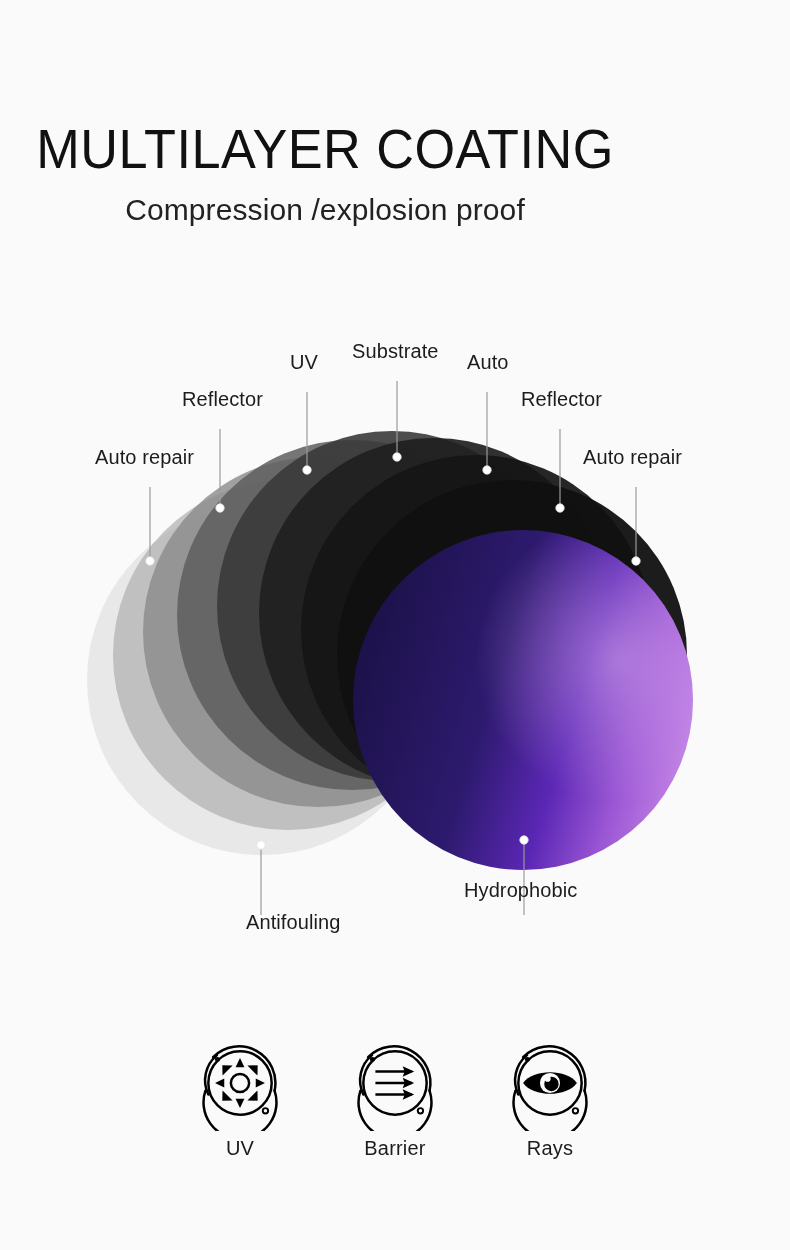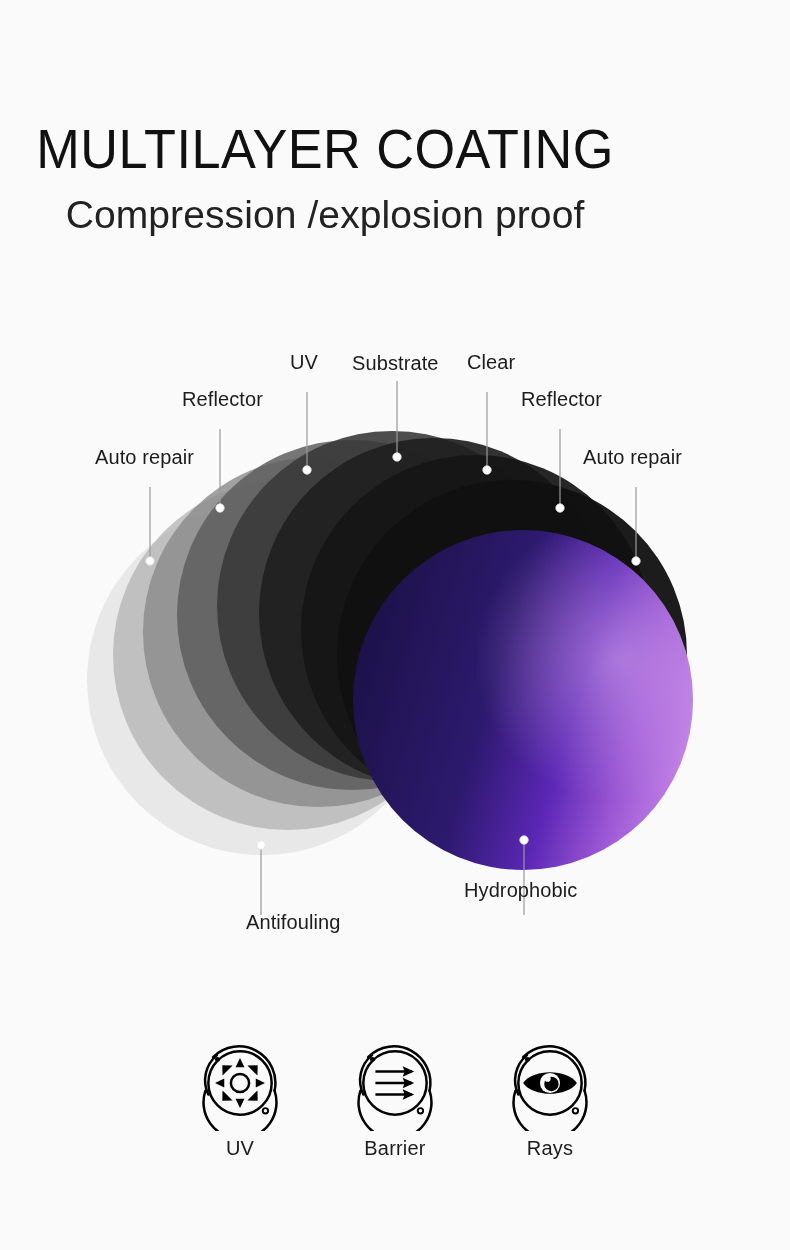--- a/index.html
+++ b/index.html
@@ -45,7 +45,7 @@
   .subtitle {
     margin: 0;
     padding-top: 14px;
-    font-size: 39px;
+    font-size: 30px;
     font-weight: 400;
     color: #222222;
     letter-spacing: 0.1px;

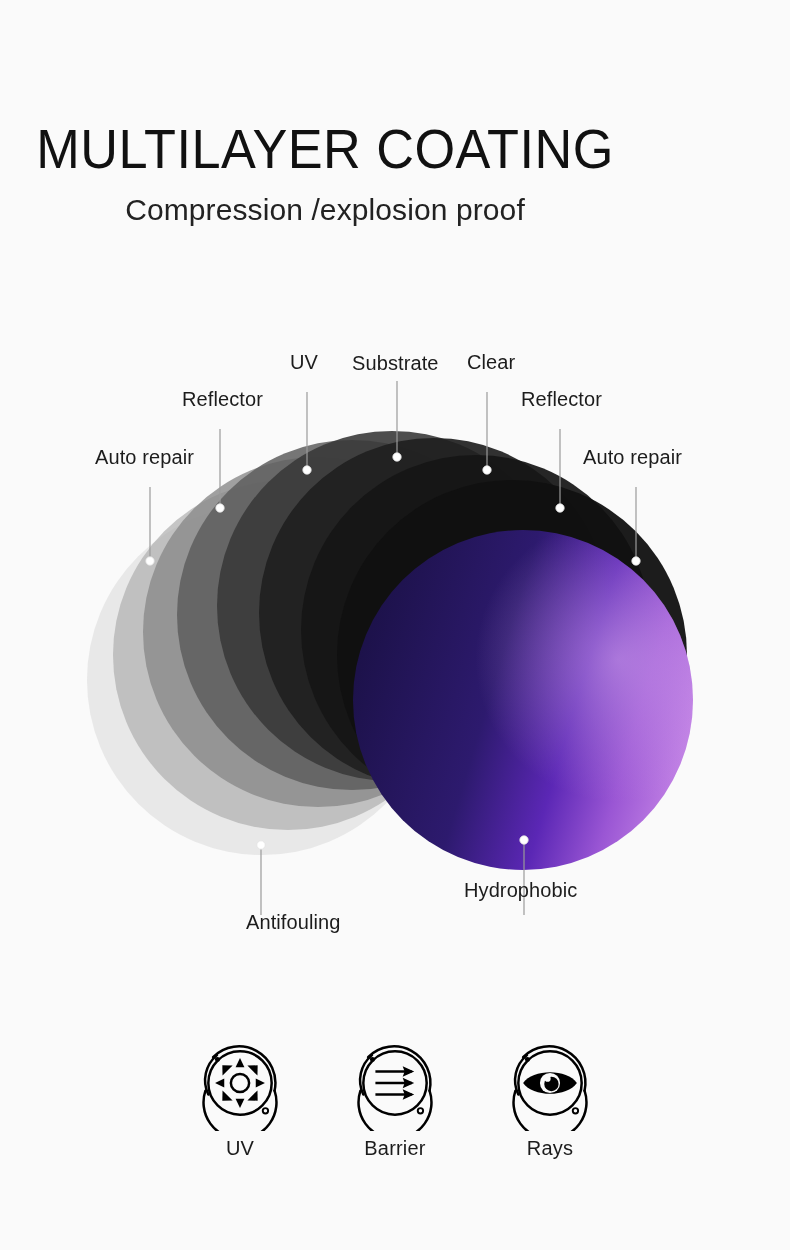--- a/index.html
+++ b/index.html
@@ -163,7 +163,7 @@
         <div class="lbl" style="left: 95px; top: 106px;">Auto repair</div>
         <div class="lbl" style="left: 182px; top: 48px;">Reflector</div>
         <div class="lbl" style="left: 290px; top: 11px;">UV</div>
-        <div class="lbl" style="left: 352px; top: 12px;">Substrate</div>
+        <div class="lbl" style="left: 352px; top: 0px;">Substrate</div>
         <div class="lbl" style="left: 467px; top: 11px;">Clear</div>
         <div class="lbl" style="left: 521px; top: 48px;">Reflector</div>
         <div class="lbl" style="left: 583px; top: 106px;">Auto repair</div>

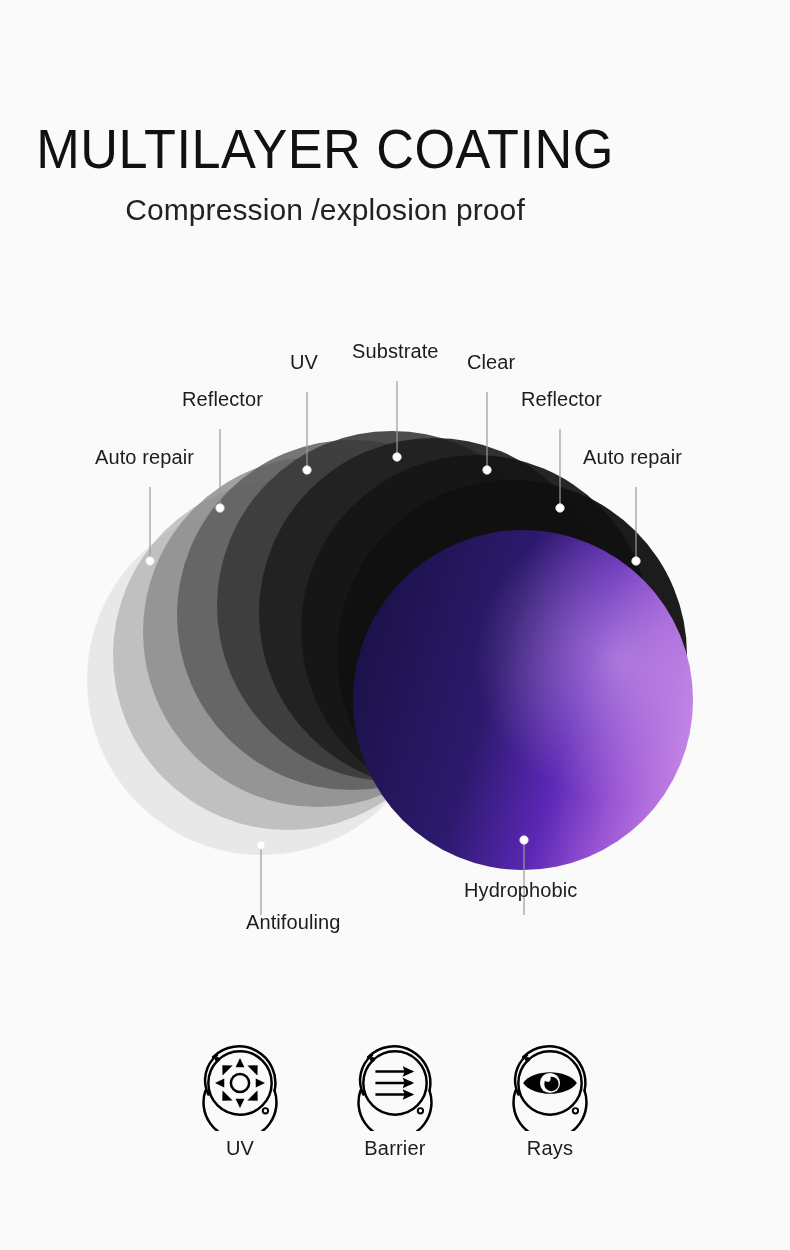--- a/index.html
+++ b/index.html
@@ -164,7 +164,7 @@
         <div class="lbl" style="left: 182px; top: 48px;">Reflector</div>
         <div class="lbl" style="left: 290px; top: 11px;">UV</div>
         <div class="lbl" style="left: 352px; top: 0px;">Substrate</div>
-        <div class="lbl" style="left: 467px; top: 11px;">Clear</div>
+        <div class="lbl" style="left: 467px; top: 11px;">Auto</div>
         <div class="lbl" style="left: 521px; top: 48px;">Reflector</div>
         <div class="lbl" style="left: 583px; top: 106px;">Auto repair</div>
         <div class="lbl" style="left: 208px; top: 571px; margin-left: 38px;">Antifouling</div>

